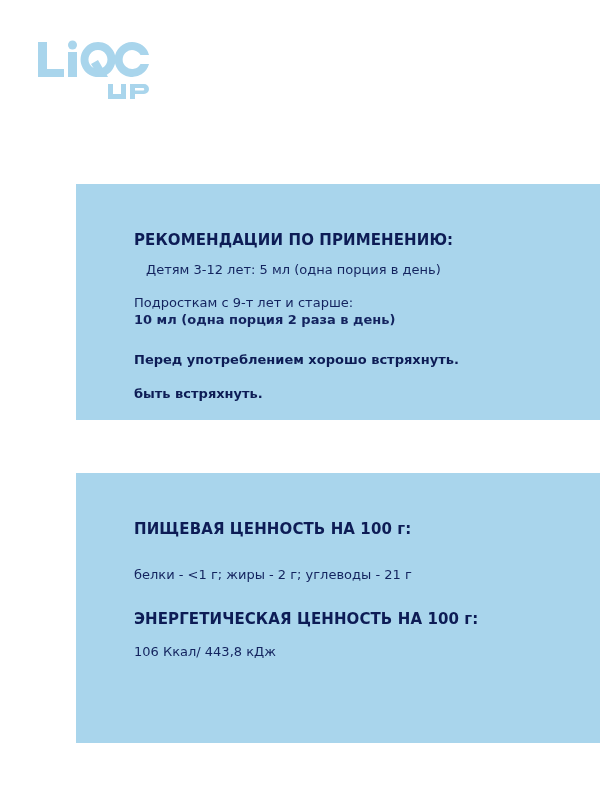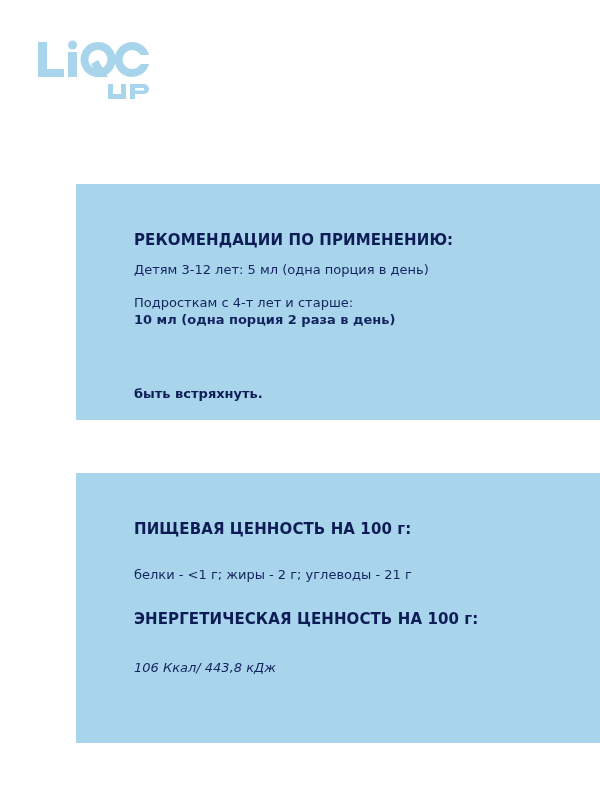--- a/index.html
+++ b/index.html
@@ -55,7 +55,7 @@
 
 <section class="box box1">
   <div class="heading" style="top:47px;">РЕКОМЕНДАЦИИ ПО ПРИМЕНЕНИЮ:</div>
-  <div class="text" style="top:77px;">Детям 3-12 лет: 5 мл (одна порция в день)</div>
+  <div class="text" style="top:77px;margin-left:12px;">Детям 3-12 лет: 5 мл (одна порция в день)</div>
   <div class="text" style="top:110px;">Подросткам с 4-т лет и старше:</div>
   <div class="text" style="top:127px;font-weight:bold;">10 мл (одна порция 2 раза в день)</div>
   <div class="bold-note" style="top:201px;">быть встряхнуть.</div>

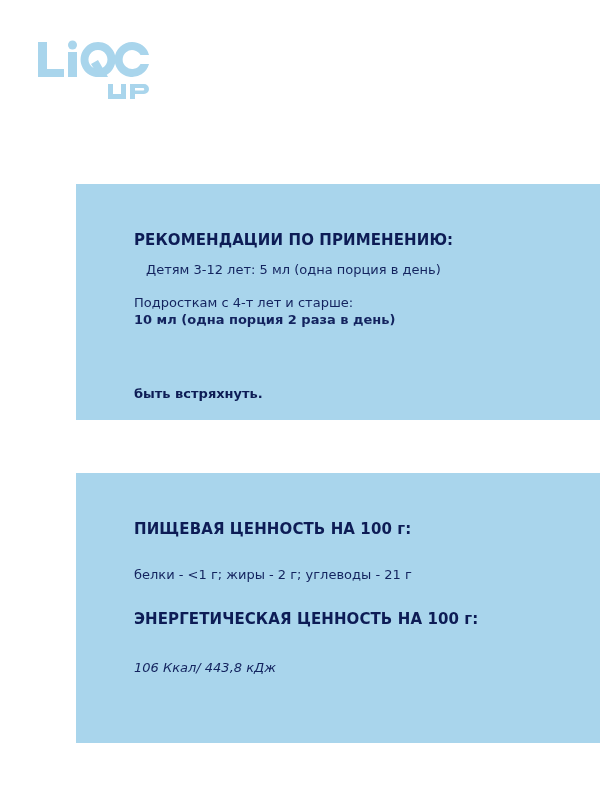--- a/index.html
+++ b/index.html
@@ -56,7 +56,7 @@
 <section class="box box1">
   <div class="heading" style="top:47px;">РЕКОМЕНДАЦИИ ПО ПРИМЕНЕНИЮ:</div>
   <div class="text" style="top:77px;margin-left:12px;">Детям 3-12 лет: 5 мл (одна порция в день)</div>
-  <div class="text" style="top:110px;">Подросткам с 4-т лет и старше:</div>
+  <div class="text" style="top:110px;">Подросткам с 9-т лет и старше:</div>
   <div class="text" style="top:127px;font-weight:bold;">10 мл (одна порция 2 раза в день)</div>
   <div class="bold-note" style="top:201px;">быть встряхнуть.</div>
 </section>

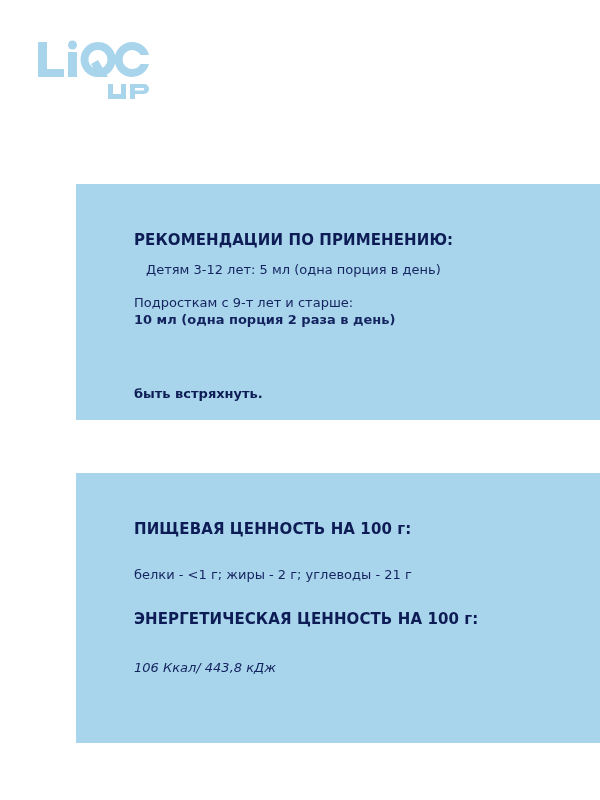--- a/index.html
+++ b/index.html
@@ -58,6 +58,7 @@
   <div class="text" style="top:77px;margin-left:12px;">Детям 3-12 лет: 5 мл (одна порция в день)</div>
   <div class="text" style="top:110px;">Подросткам с 9-т лет и старше:</div>
   <div class="text" style="top:127px;font-weight:bold;">10 мл (одна порция 2 раза в день)</div>
+  <div class="bold-note" style="top:167px;">Перед употреблением хорошо встряхнуть.</div>
   <div class="bold-note" style="top:201px;">быть встряхнуть.</div>
 </section>
 

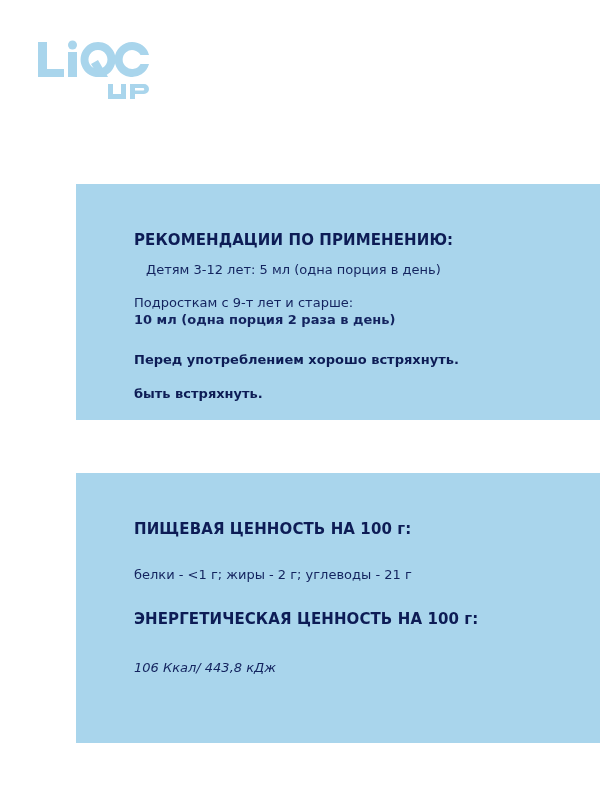--- a/index.html
+++ b/index.html
@@ -66,7 +66,7 @@
   <div class="heading" style="top:47px;">ПИЩЕВАЯ ЦЕННОСТЬ НА 100 г:</div>
   <div class="text" style="top:93px;">белки - &lt;1 г; жиры - 2 г; углеводы - 21 г</div>
   <div class="heading" style="top:137px;">ЭНЕРГЕТИЧЕСКАЯ ЦЕННОСТЬ НА 100 г:</div>
-  <div class="text" style="top:186px;font-style:italic;">106 Ккал/ 443,8 кДж</div>
+  <div class="text" style="top:170px;">106 Ккал/ 443,8 кДж</div>
 </section>
 
 </body></html>

